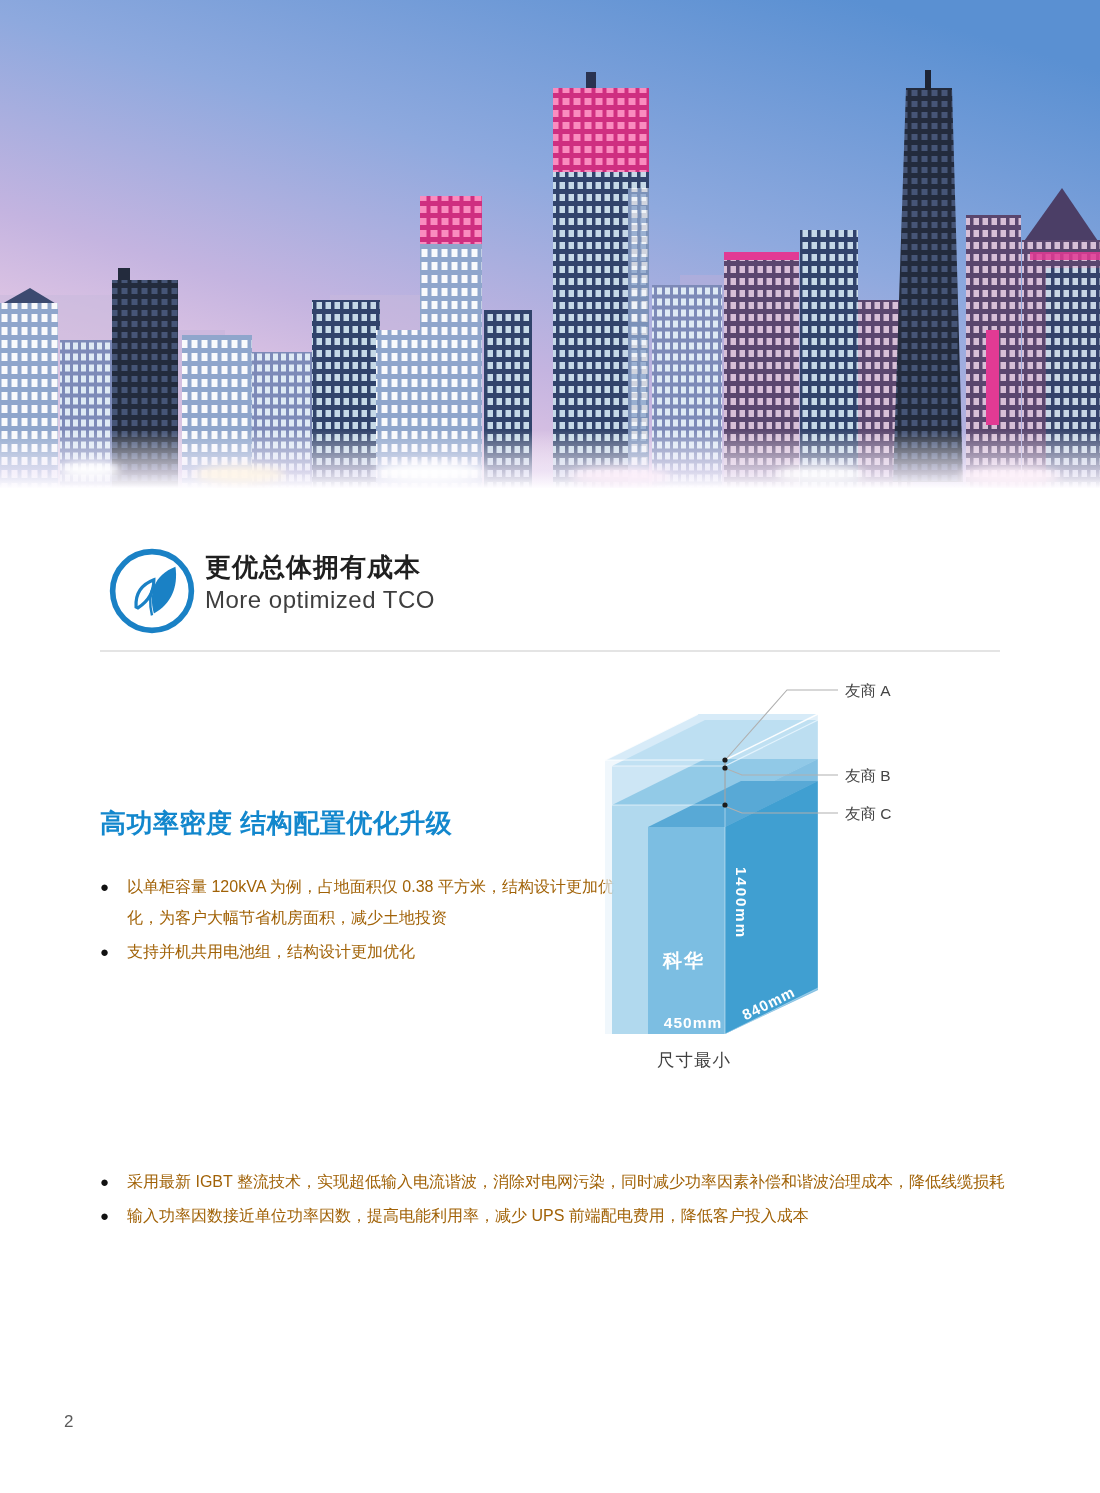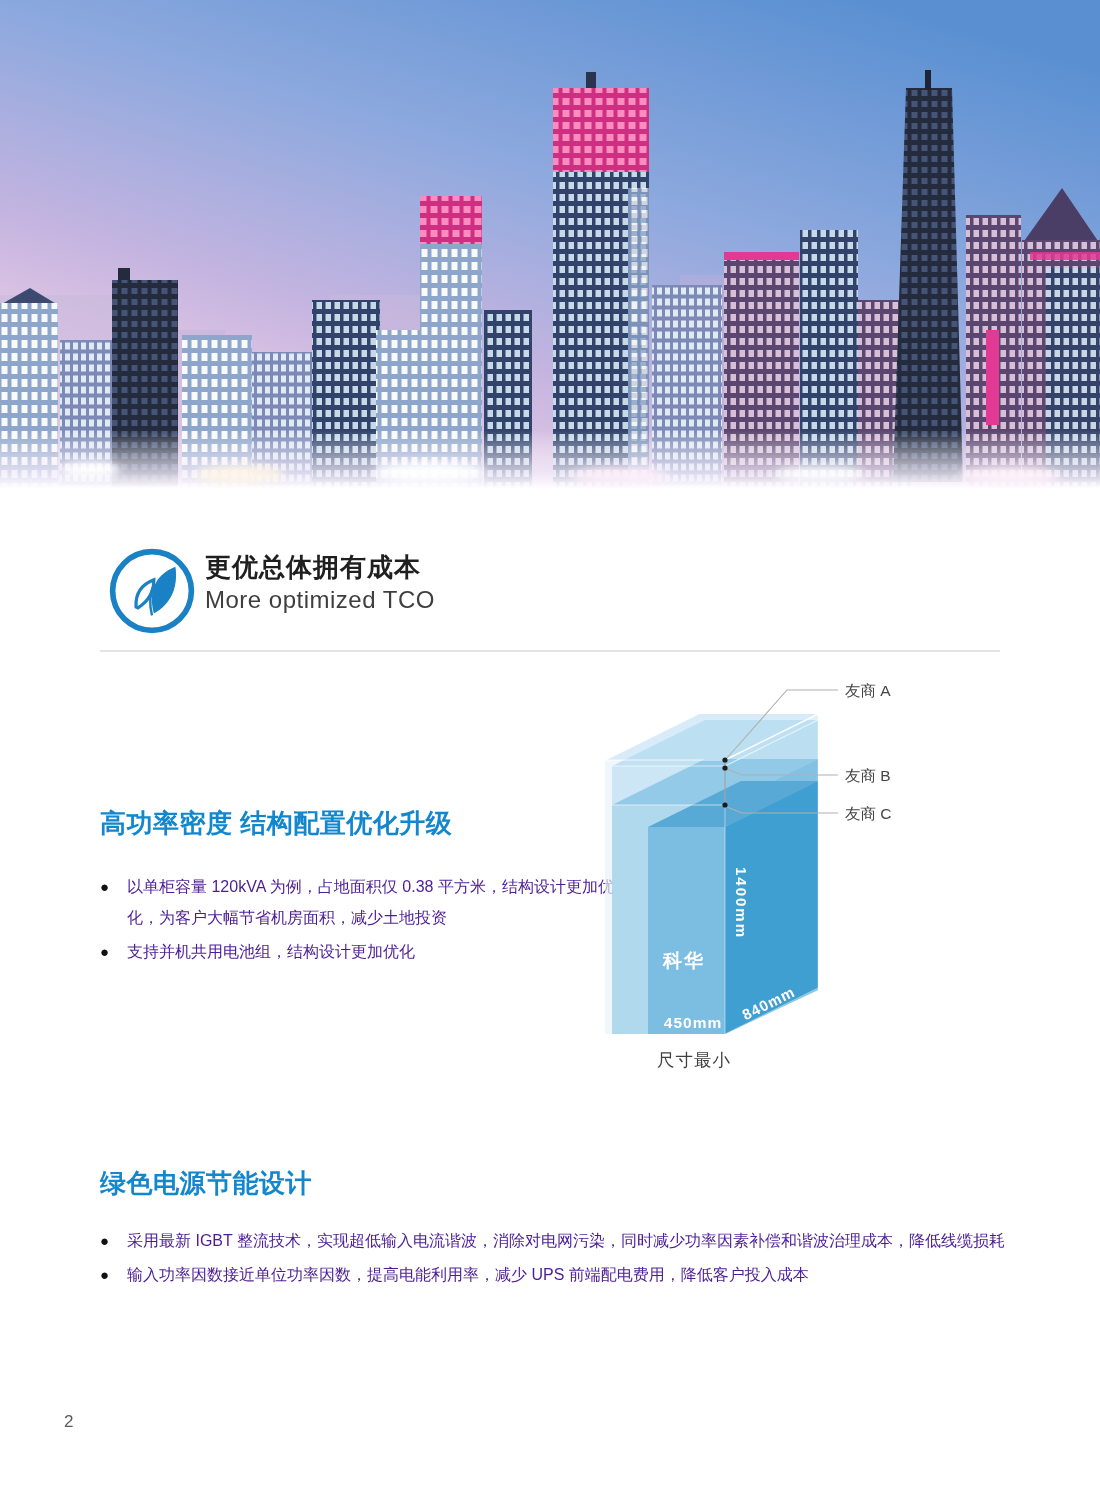--- a/index.html
+++ b/index.html
@@ -27,7 +27,7 @@
   .bullets{list-style:none;margin:0;padding:0;}
   .bullets li{
     position:relative;padding-left:27px;font-size:16px;line-height:31px;
-    color:#4c1d95;margin-bottom:3px;
+    color:#a16207;margin-bottom:3px;
   }
   .bullets li::before{
     content:"●";position:absolute;left:0;top:0;font-size:15px;color:#111;

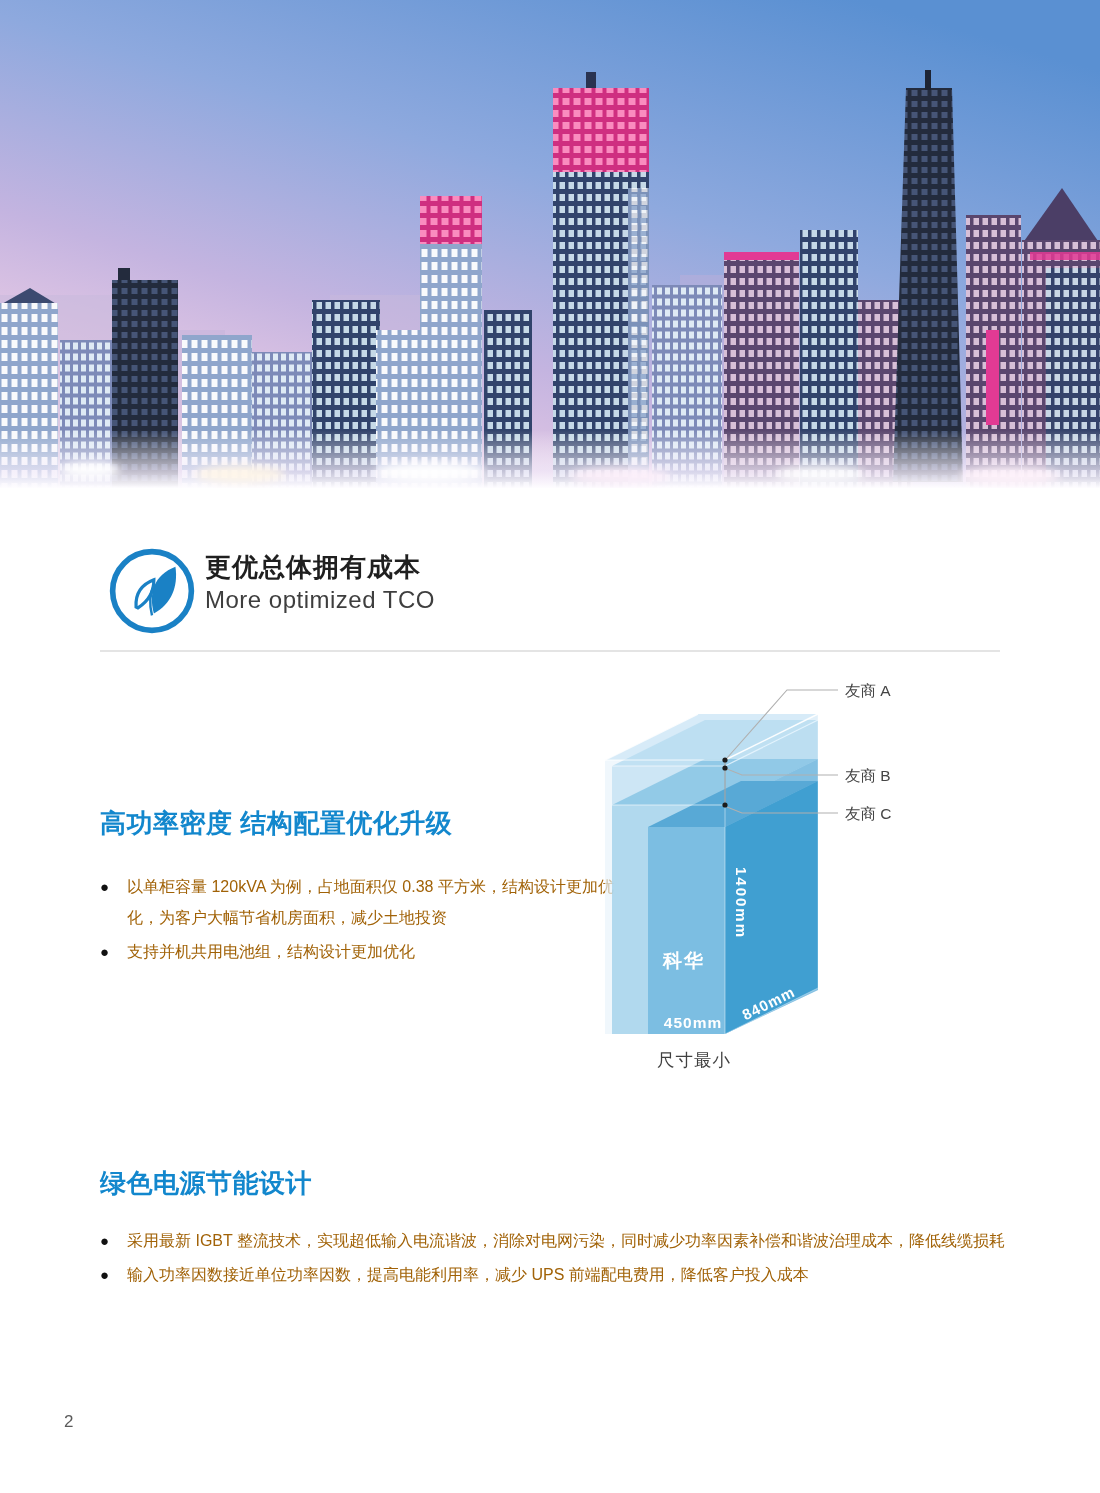--- a/index.html
+++ b/index.html
@@ -214,7 +214,6 @@
 </div>
 
 <div class="section section-2">
-  <h2>绿色电源节能设计</h2>
   <ul class="bullets">
     <li>采用最新 IGBT 整流技术，实现超低输入电流谐波，消除对电网污染，同时减少功率因素补偿和谐波治理成本，降低线缆损耗</li>
     <li>输入功率因数接近单位功率因数，提高电能利用率，减少 UPS 前端配电费用，降低客户投入成本</li>

